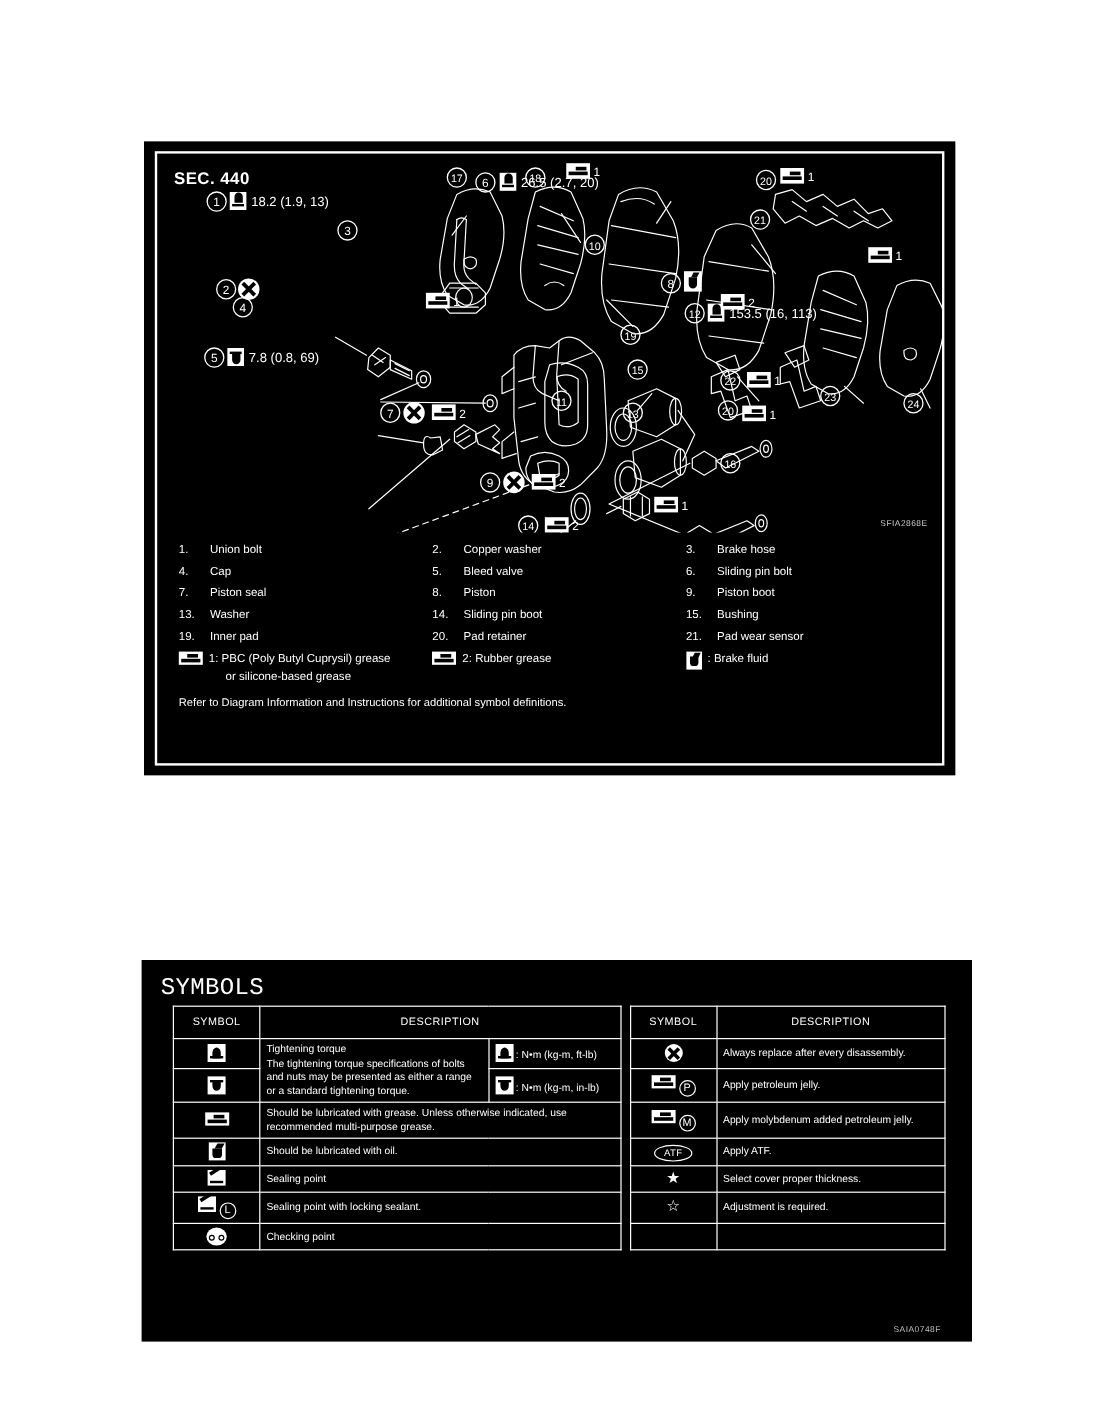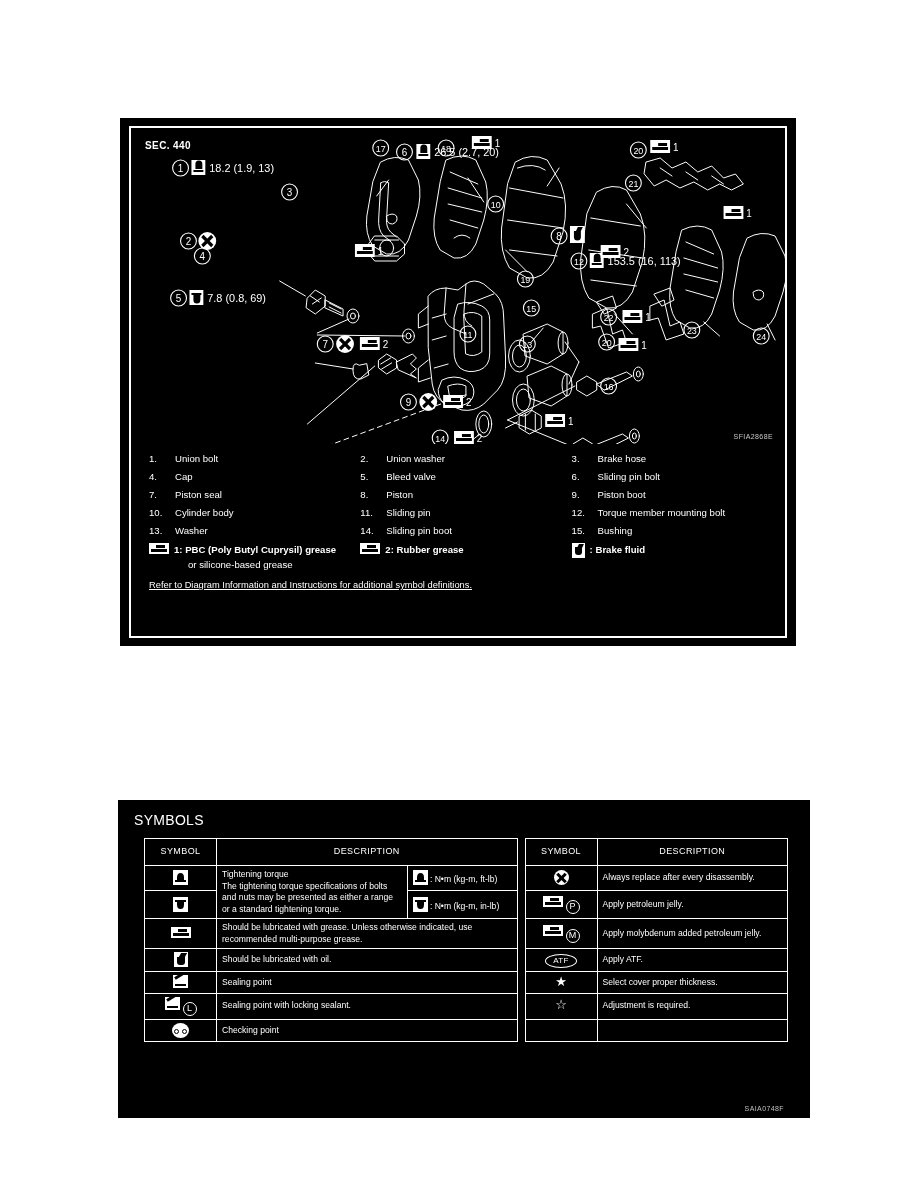--- a/index.html
+++ b/index.html
@@ -47,7 +47,7 @@
     left: 14px;
     top: 12px;
     color: #ffffff;
-    font-size: 10px;
+    font-size: 14px;
     font-weight: bold;
     letter-spacing: 0.4px;
   }

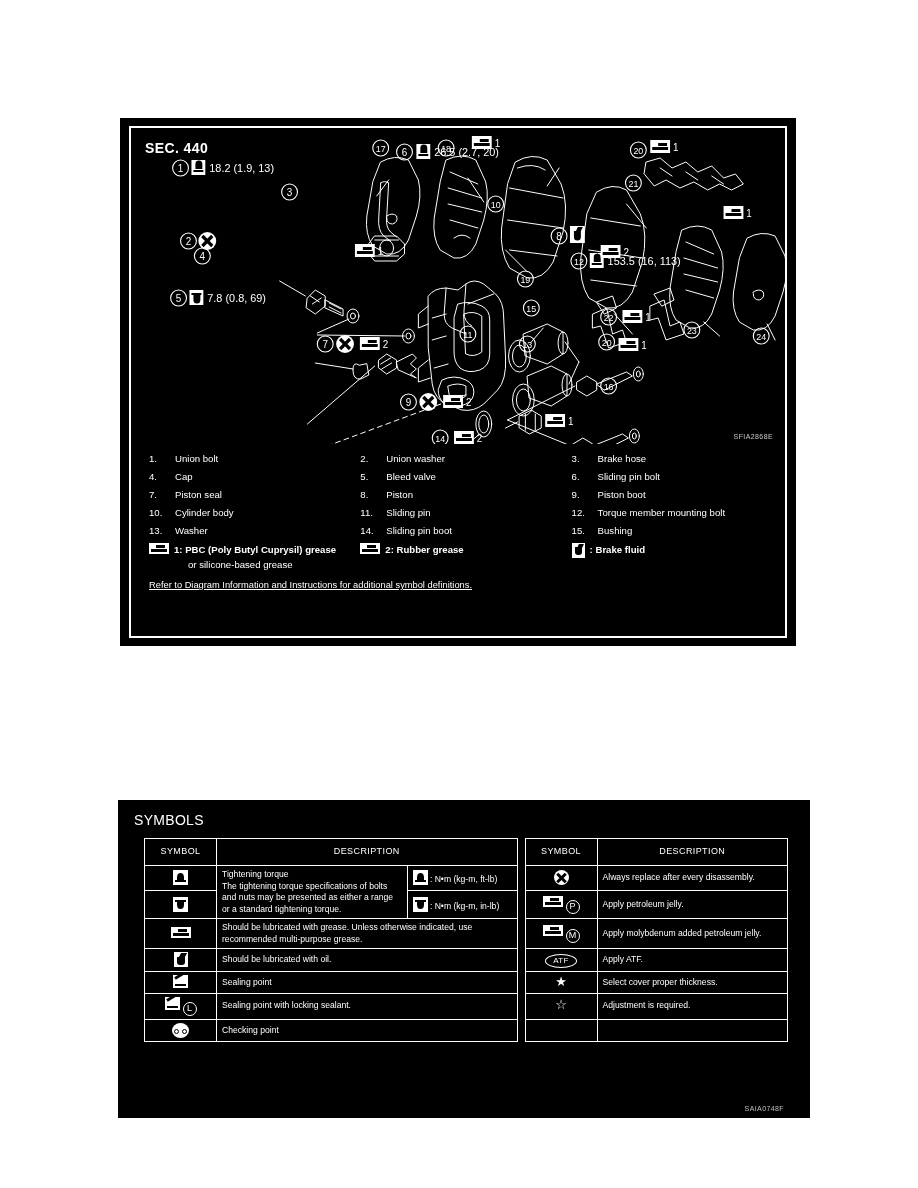--- a/index.html
+++ b/index.html
@@ -712,7 +712,7 @@
           </div>
         <div class="parts-cell">
             <span class="part-num">2.</span>
-            <span class="part-name">Union washer</span>
+            <span class="part-name">Copper washer</span>
           </div>
         <div class="parts-cell">
             <span class="part-num">3.</span>

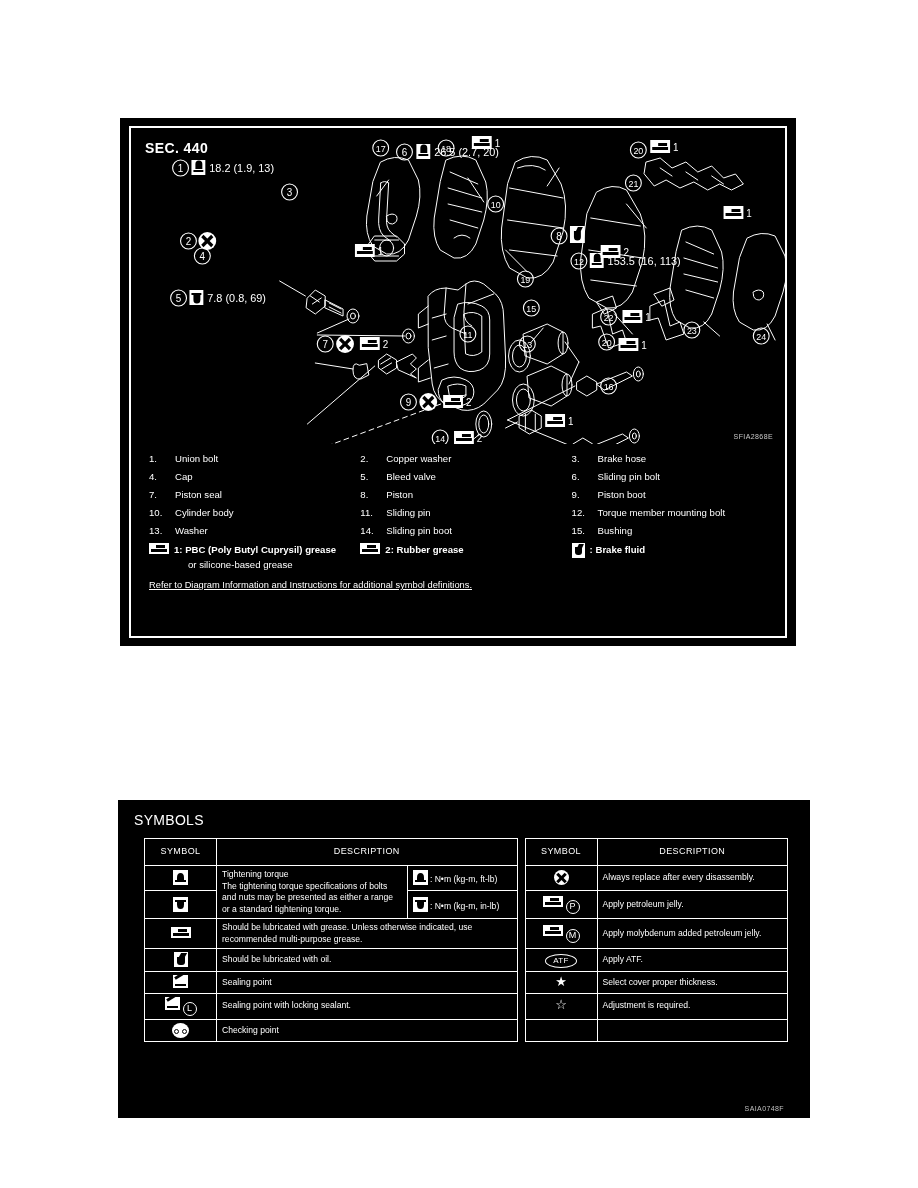--- a/index.html
+++ b/index.html
@@ -750,20 +750,6 @@
           </div>
       </div>
 
-      <div class="parts-row">
-        <div class="parts-cell">
-            <span class="part-num">10.</span>
-            <span class="part-name">Cylinder body</span>
-          </div>
-        <div class="parts-cell">
-            <span class="part-num">11.</span>
-            <span class="part-name">Sliding pin</span>
-          </div>
-        <div class="parts-cell">
-            <span class="part-num">12.</span>
-            <span class="part-name">Torque member mounting bolt</span>
-          </div>
-      </div>
 
       <div class="parts-row">
         <div class="parts-cell">

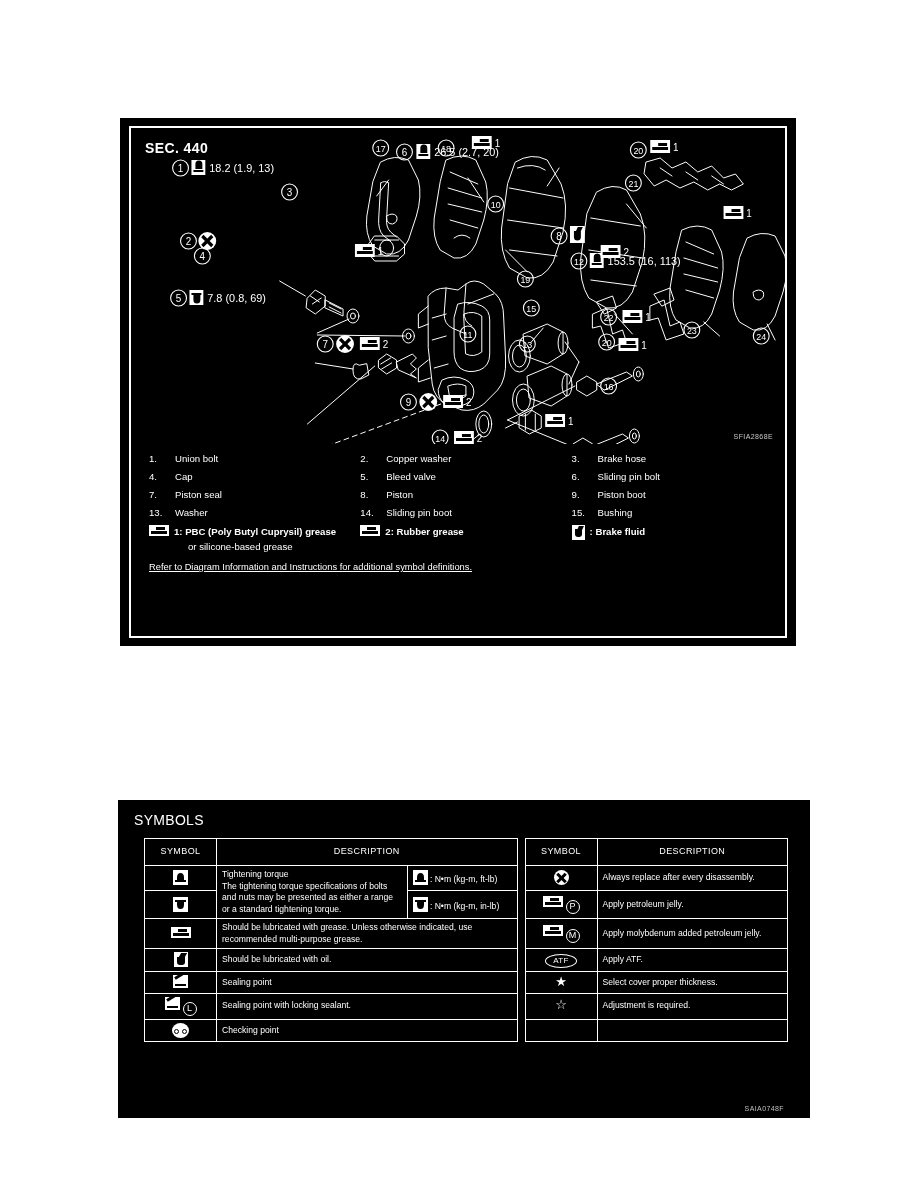--- a/index.html
+++ b/index.html
@@ -767,6 +767,20 @@
       </div>
 
 
+      <div class="parts-row">
+        <div class="parts-cell">
+            <span class="part-num">19.</span>
+            <span class="part-name">Inner pad</span>
+          </div>
+        <div class="parts-cell">
+            <span class="part-num">20.</span>
+            <span class="part-name">Pad retainer</span>
+          </div>
+        <div class="parts-cell">
+            <span class="part-num">21.</span>
+            <span class="part-name">Pad wear sensor</span>
+          </div>
+      </div>
 
 
       <div class="legend-row">

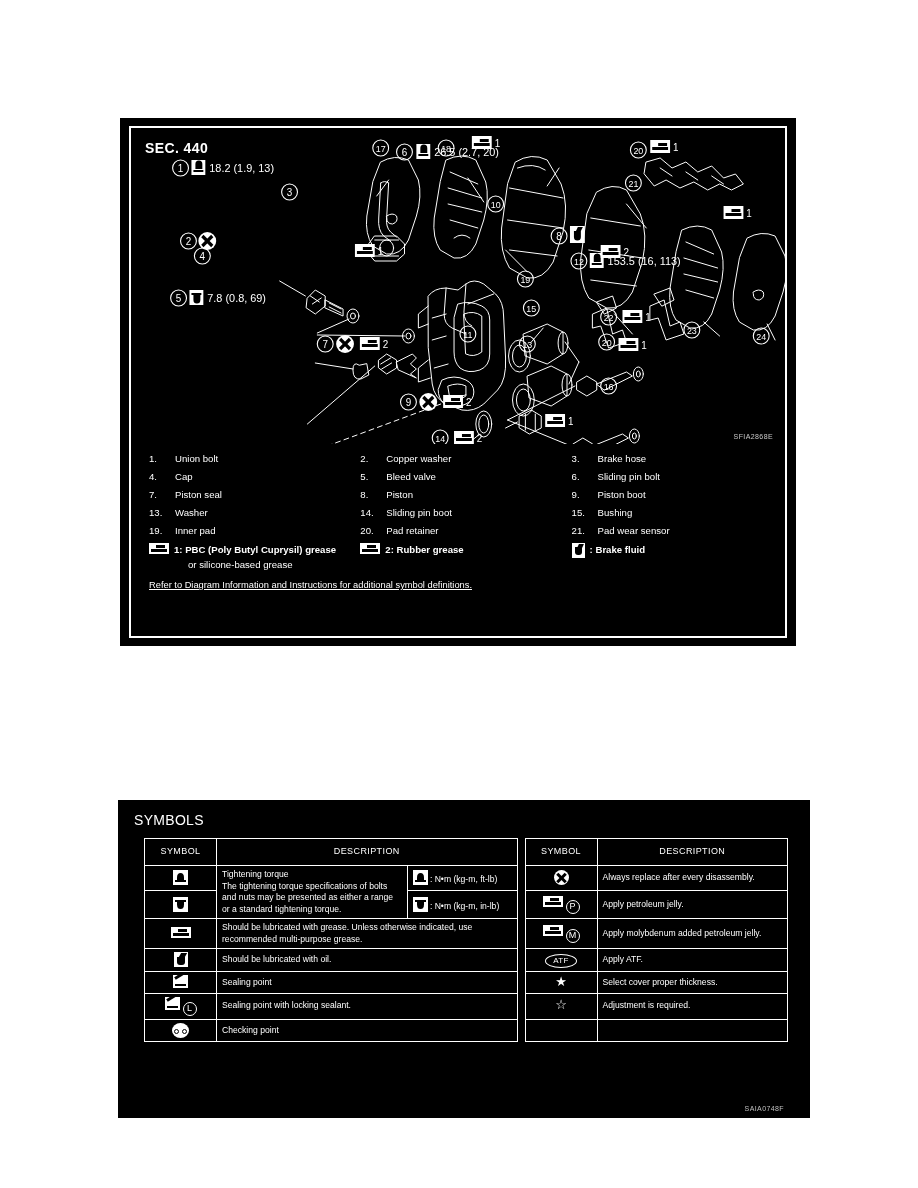--- a/index.html
+++ b/index.html
@@ -113,7 +113,6 @@
     box-sizing: border-box;
     padding-left: 8px;
     align-items: flex-start;
-    font-weight: bold;
   }
   .legend-cell .lg-text { padding-left: 5px; }
   .legend-sub {

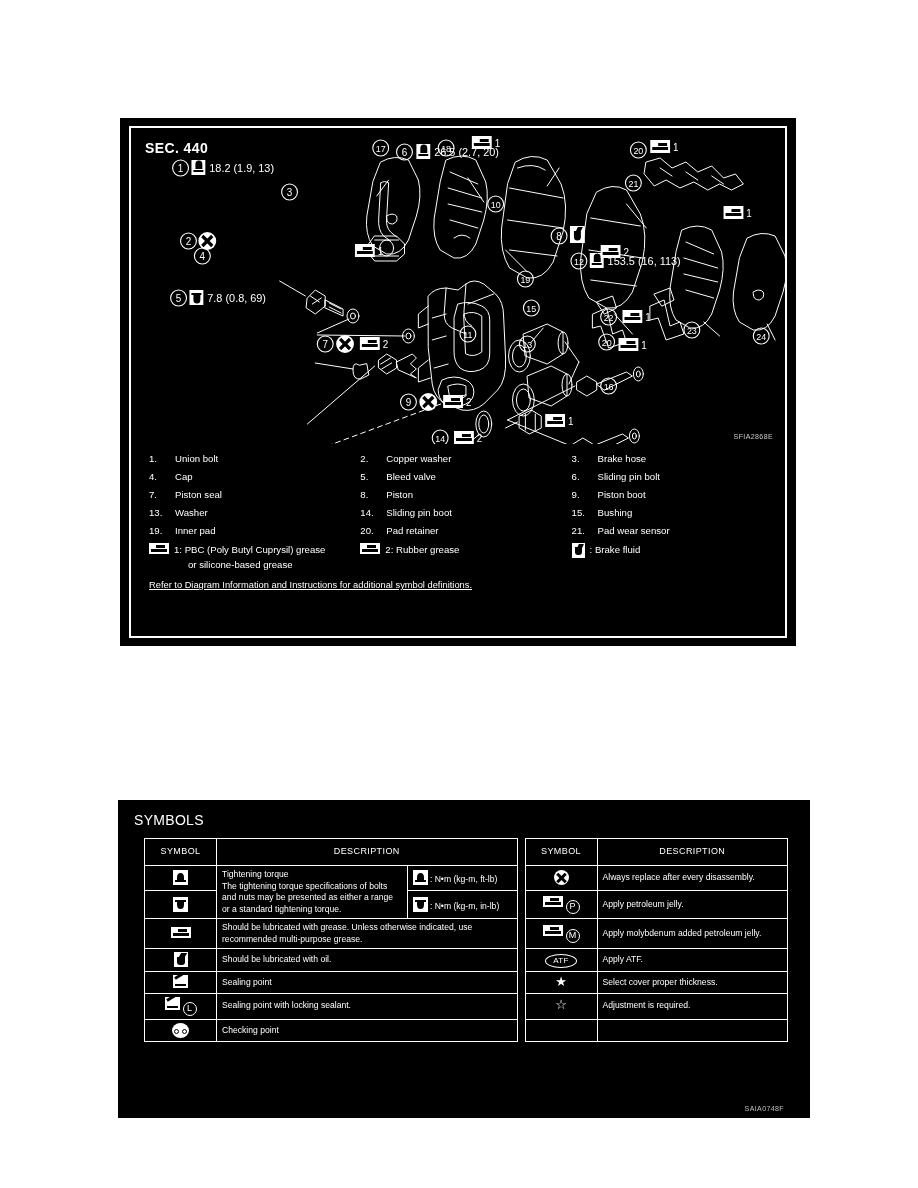--- a/index.html
+++ b/index.html
@@ -126,7 +126,6 @@
     font-size: 9.3px;
     margin-top: 9px;
     padding-left: 8px;
-    text-decoration: underline;
   }
 
   

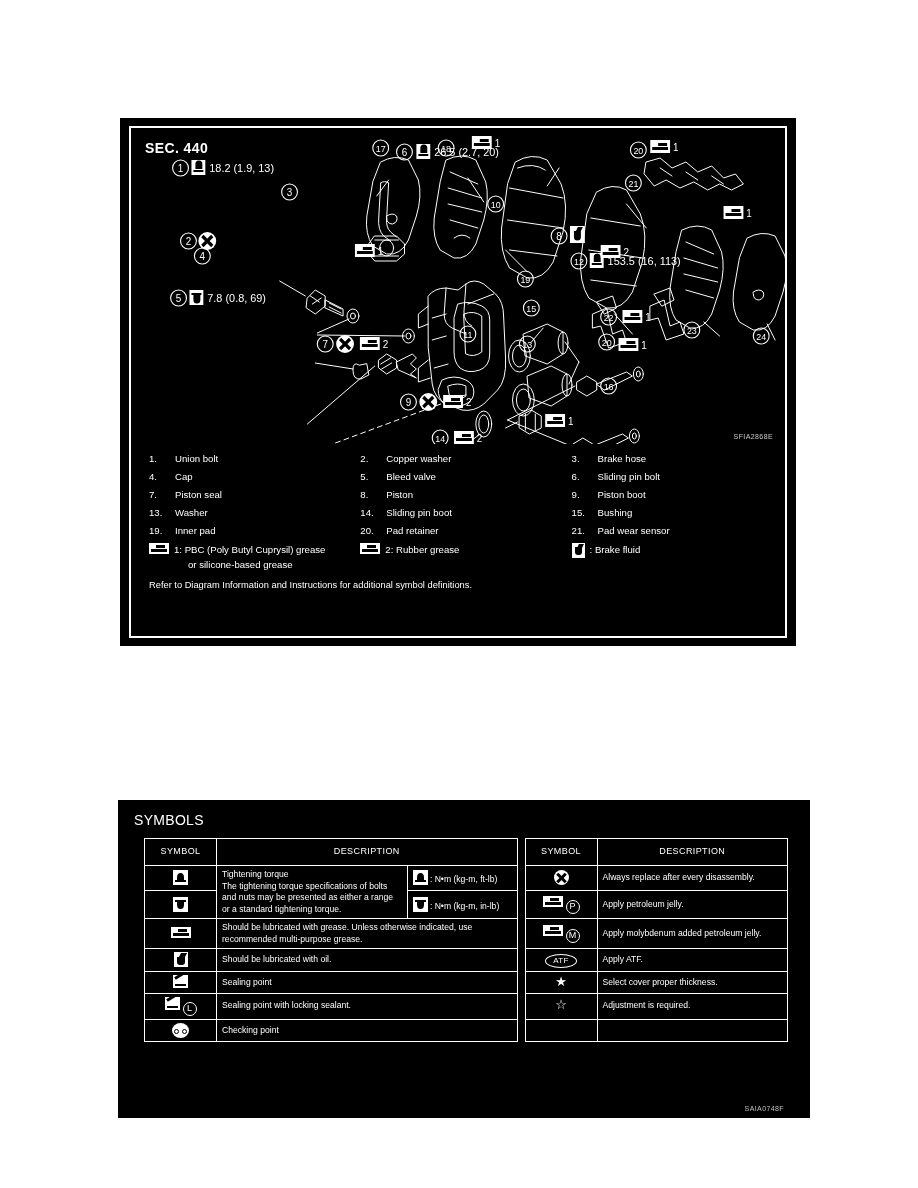--- a/index.html
+++ b/index.html
@@ -188,8 +188,9 @@
     left: 16px;
     top: 12px;
     color: #ffffff;
-    font-size: 14px;
+    font-size: 20px;
     letter-spacing: 0.3px;
+    font-family: Liberation Mono, monospace;
   }
   .sym-table-wrap {
     position: absolute;

